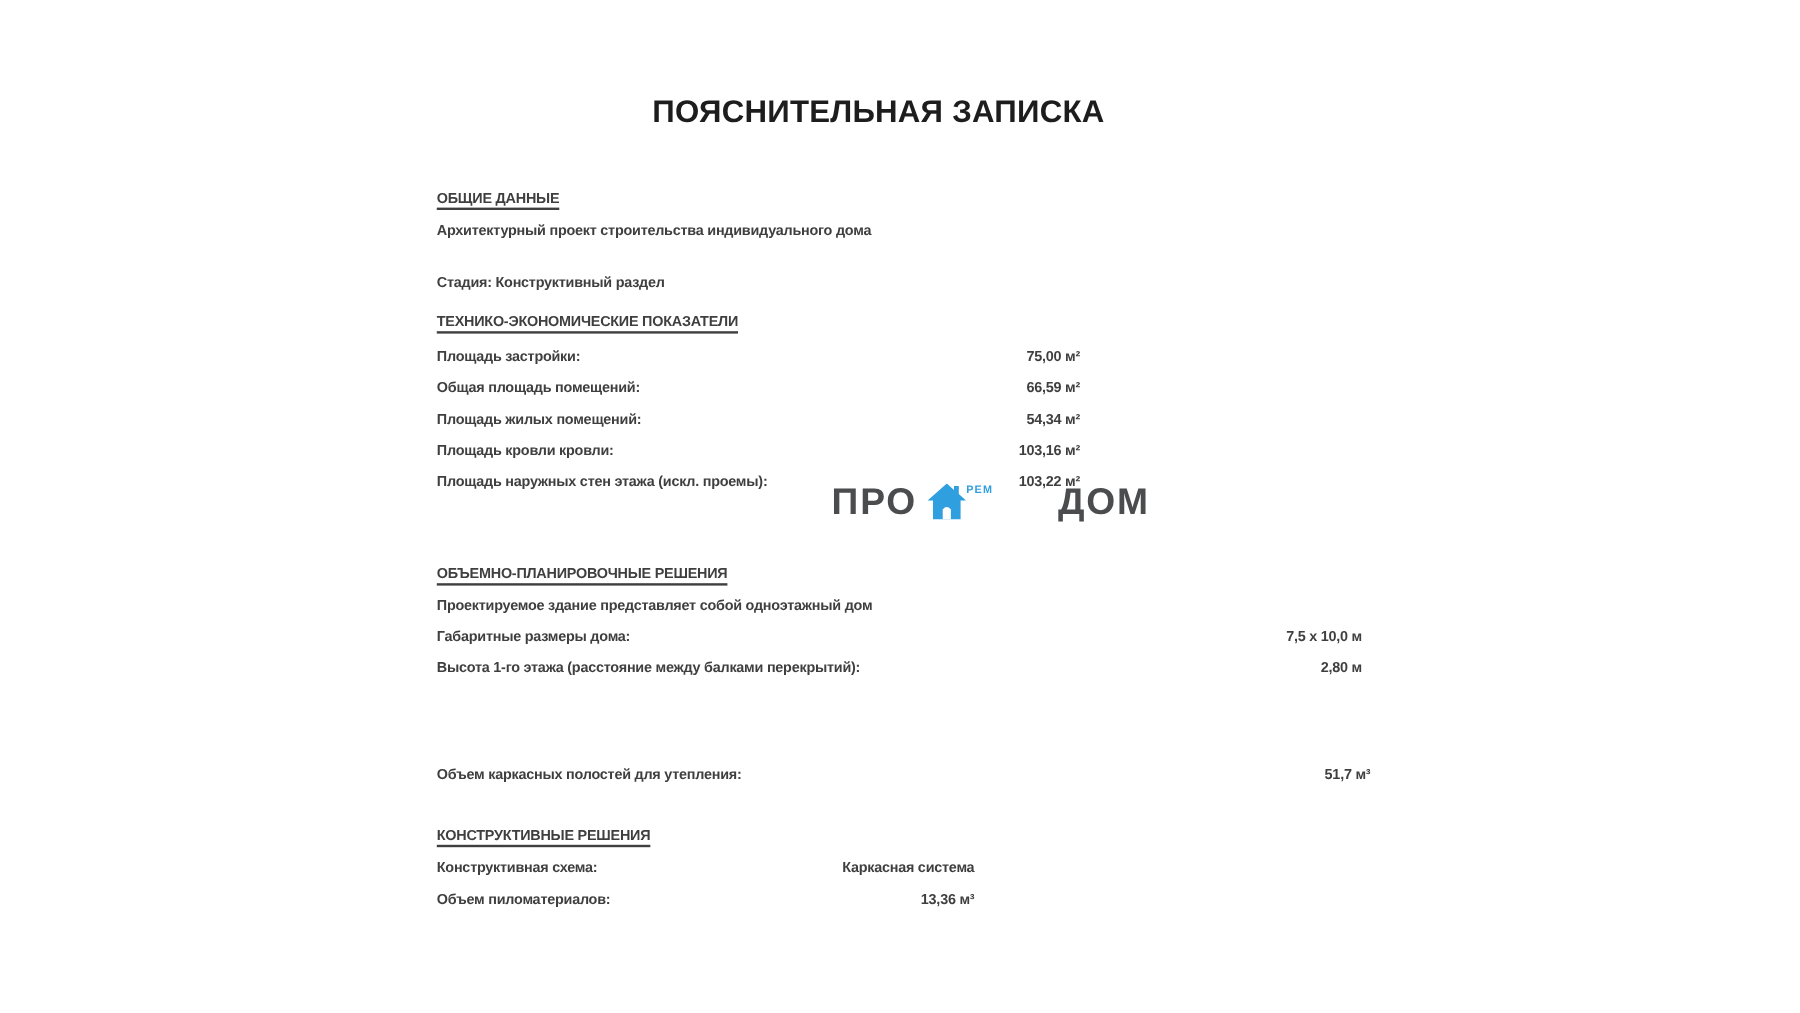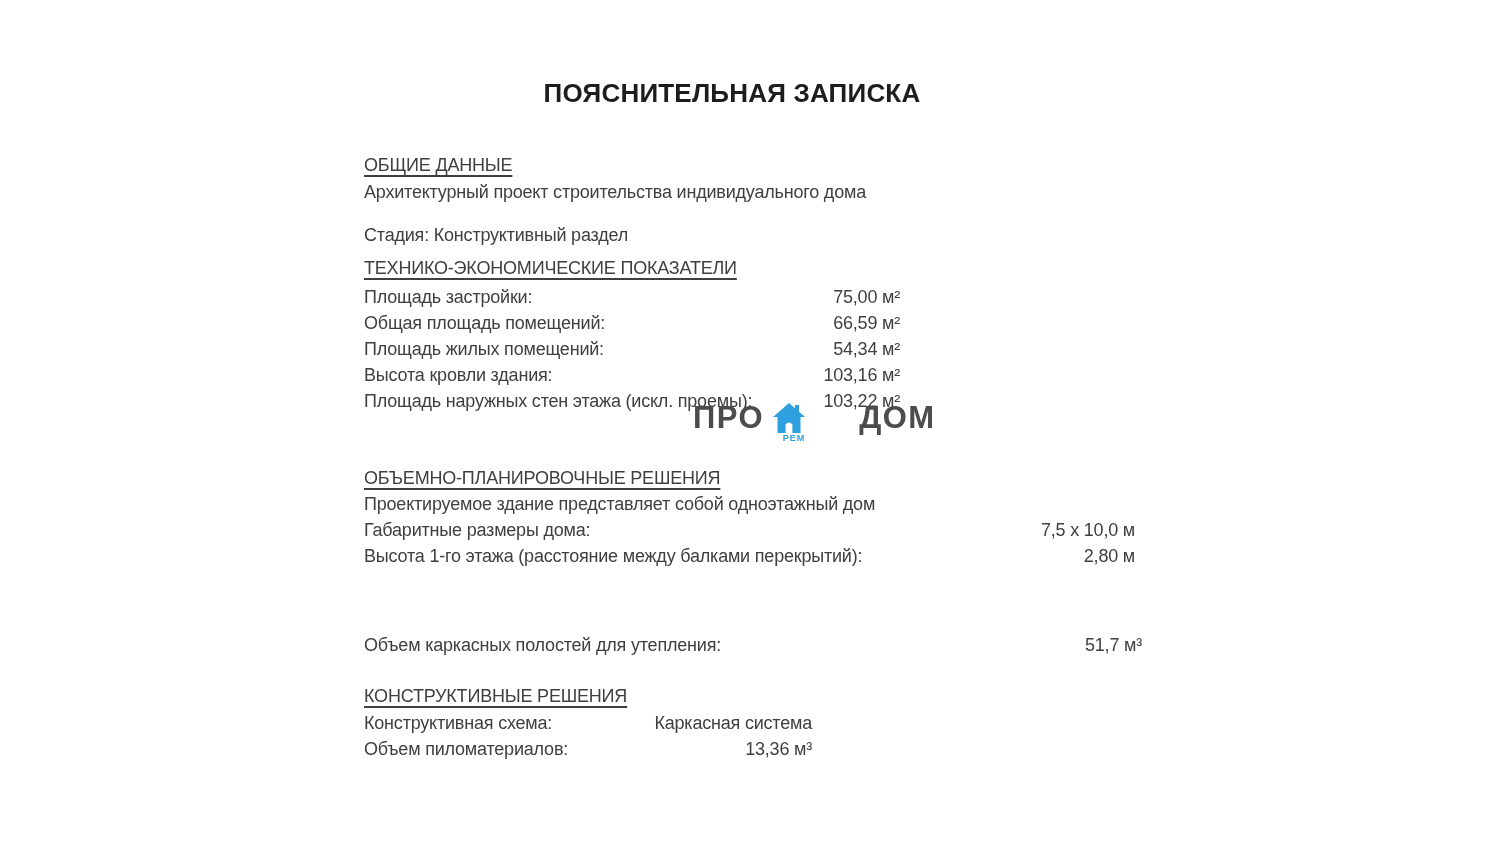--- a/index.html
+++ b/index.html
@@ -30,9 +30,10 @@
     left: 364px;
     height: 26px;
     line-height: 26px;
-    font-size: 18px;
+    font-size: 12px;
     letter-spacing: -0.2px;
     white-space: nowrap;
+    font-weight: bold;
   }
   .heading {
     text-decoration: underline;

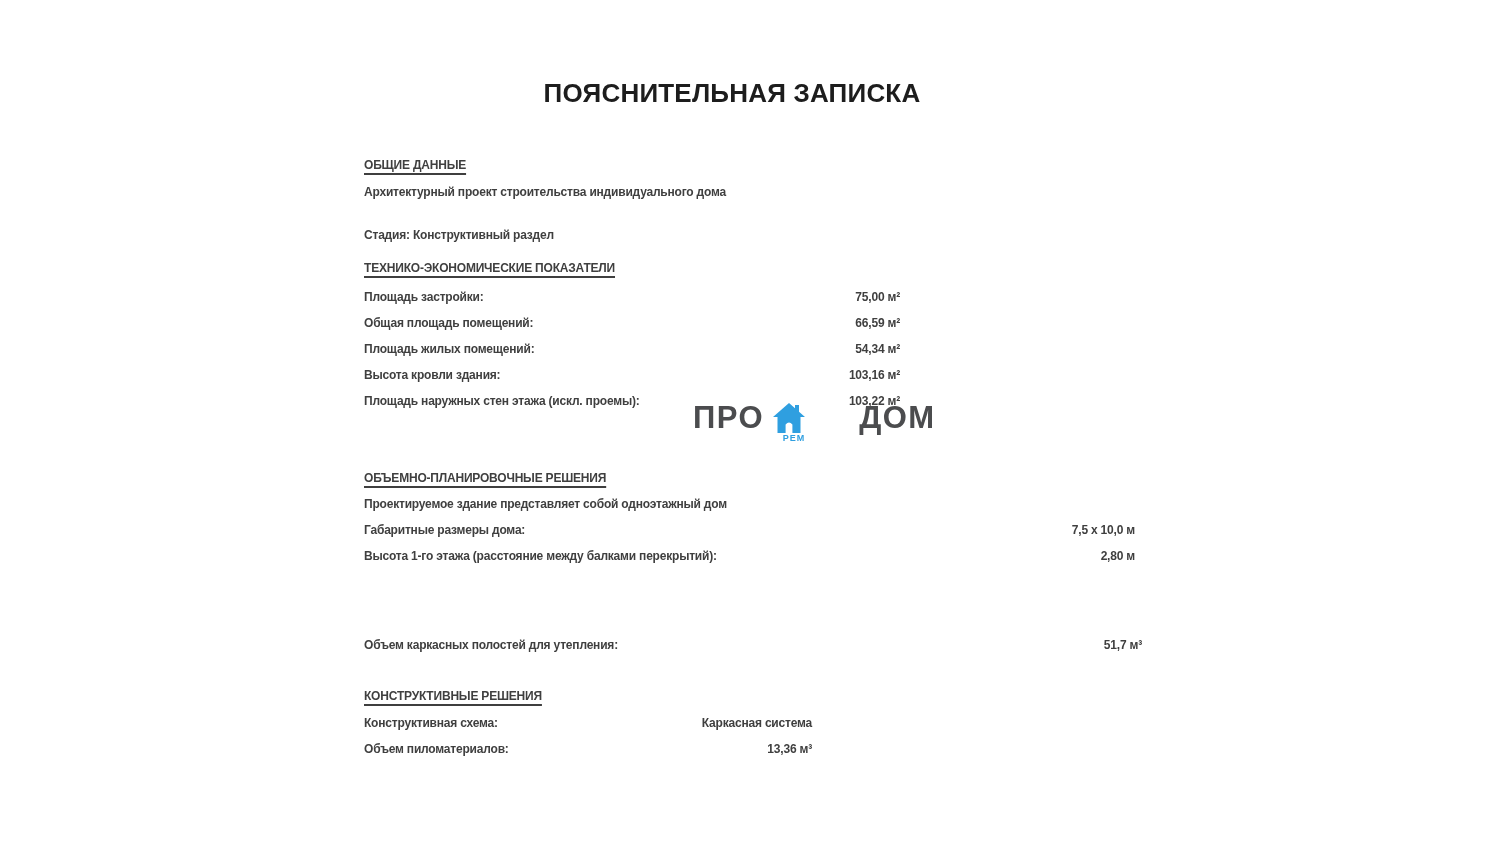--- a/index.html
+++ b/index.html
@@ -102,7 +102,7 @@
     <span>54,34 м²</span>
   </div>
   <div class="line row w-tech" style="top:362px">
-    <span>Высота кровли здания:</span>
+    <span>Площадь кровли кровли:</span>
     <span>103,16 м²</span>
   </div>
   <div class="line row w-tech" style="top:388px">

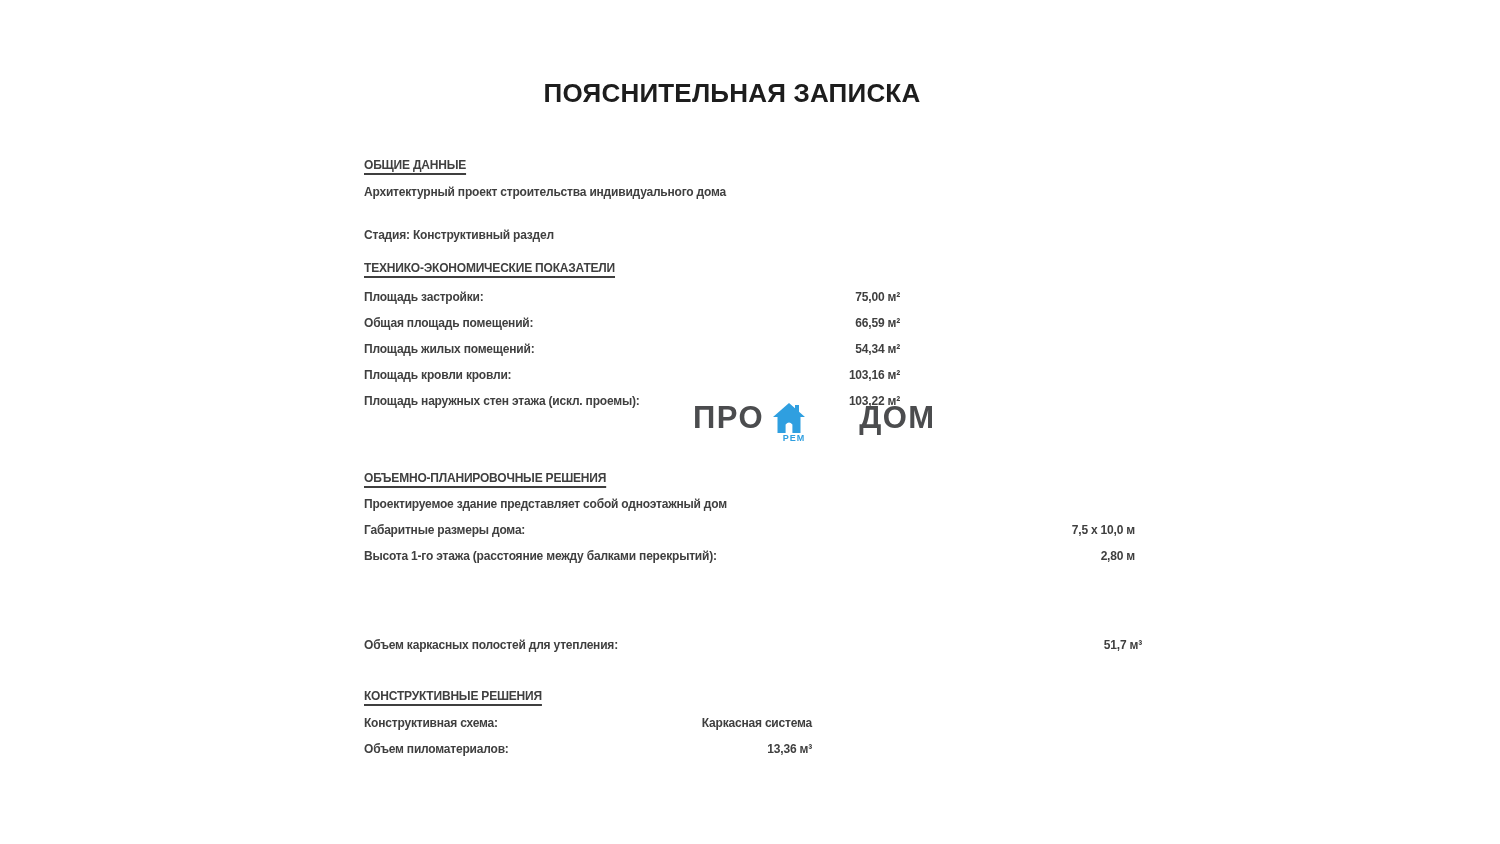--- a/index.html
+++ b/index.html
@@ -64,8 +64,8 @@
   }
   .wm-center {
     display: flex;
-    flex-direction: column;
-    align-items: flex-end;
+    flex-direction: row;
+    align-items: flex-start;
     margin-top: 4px;
   }
   .wm-sub {

